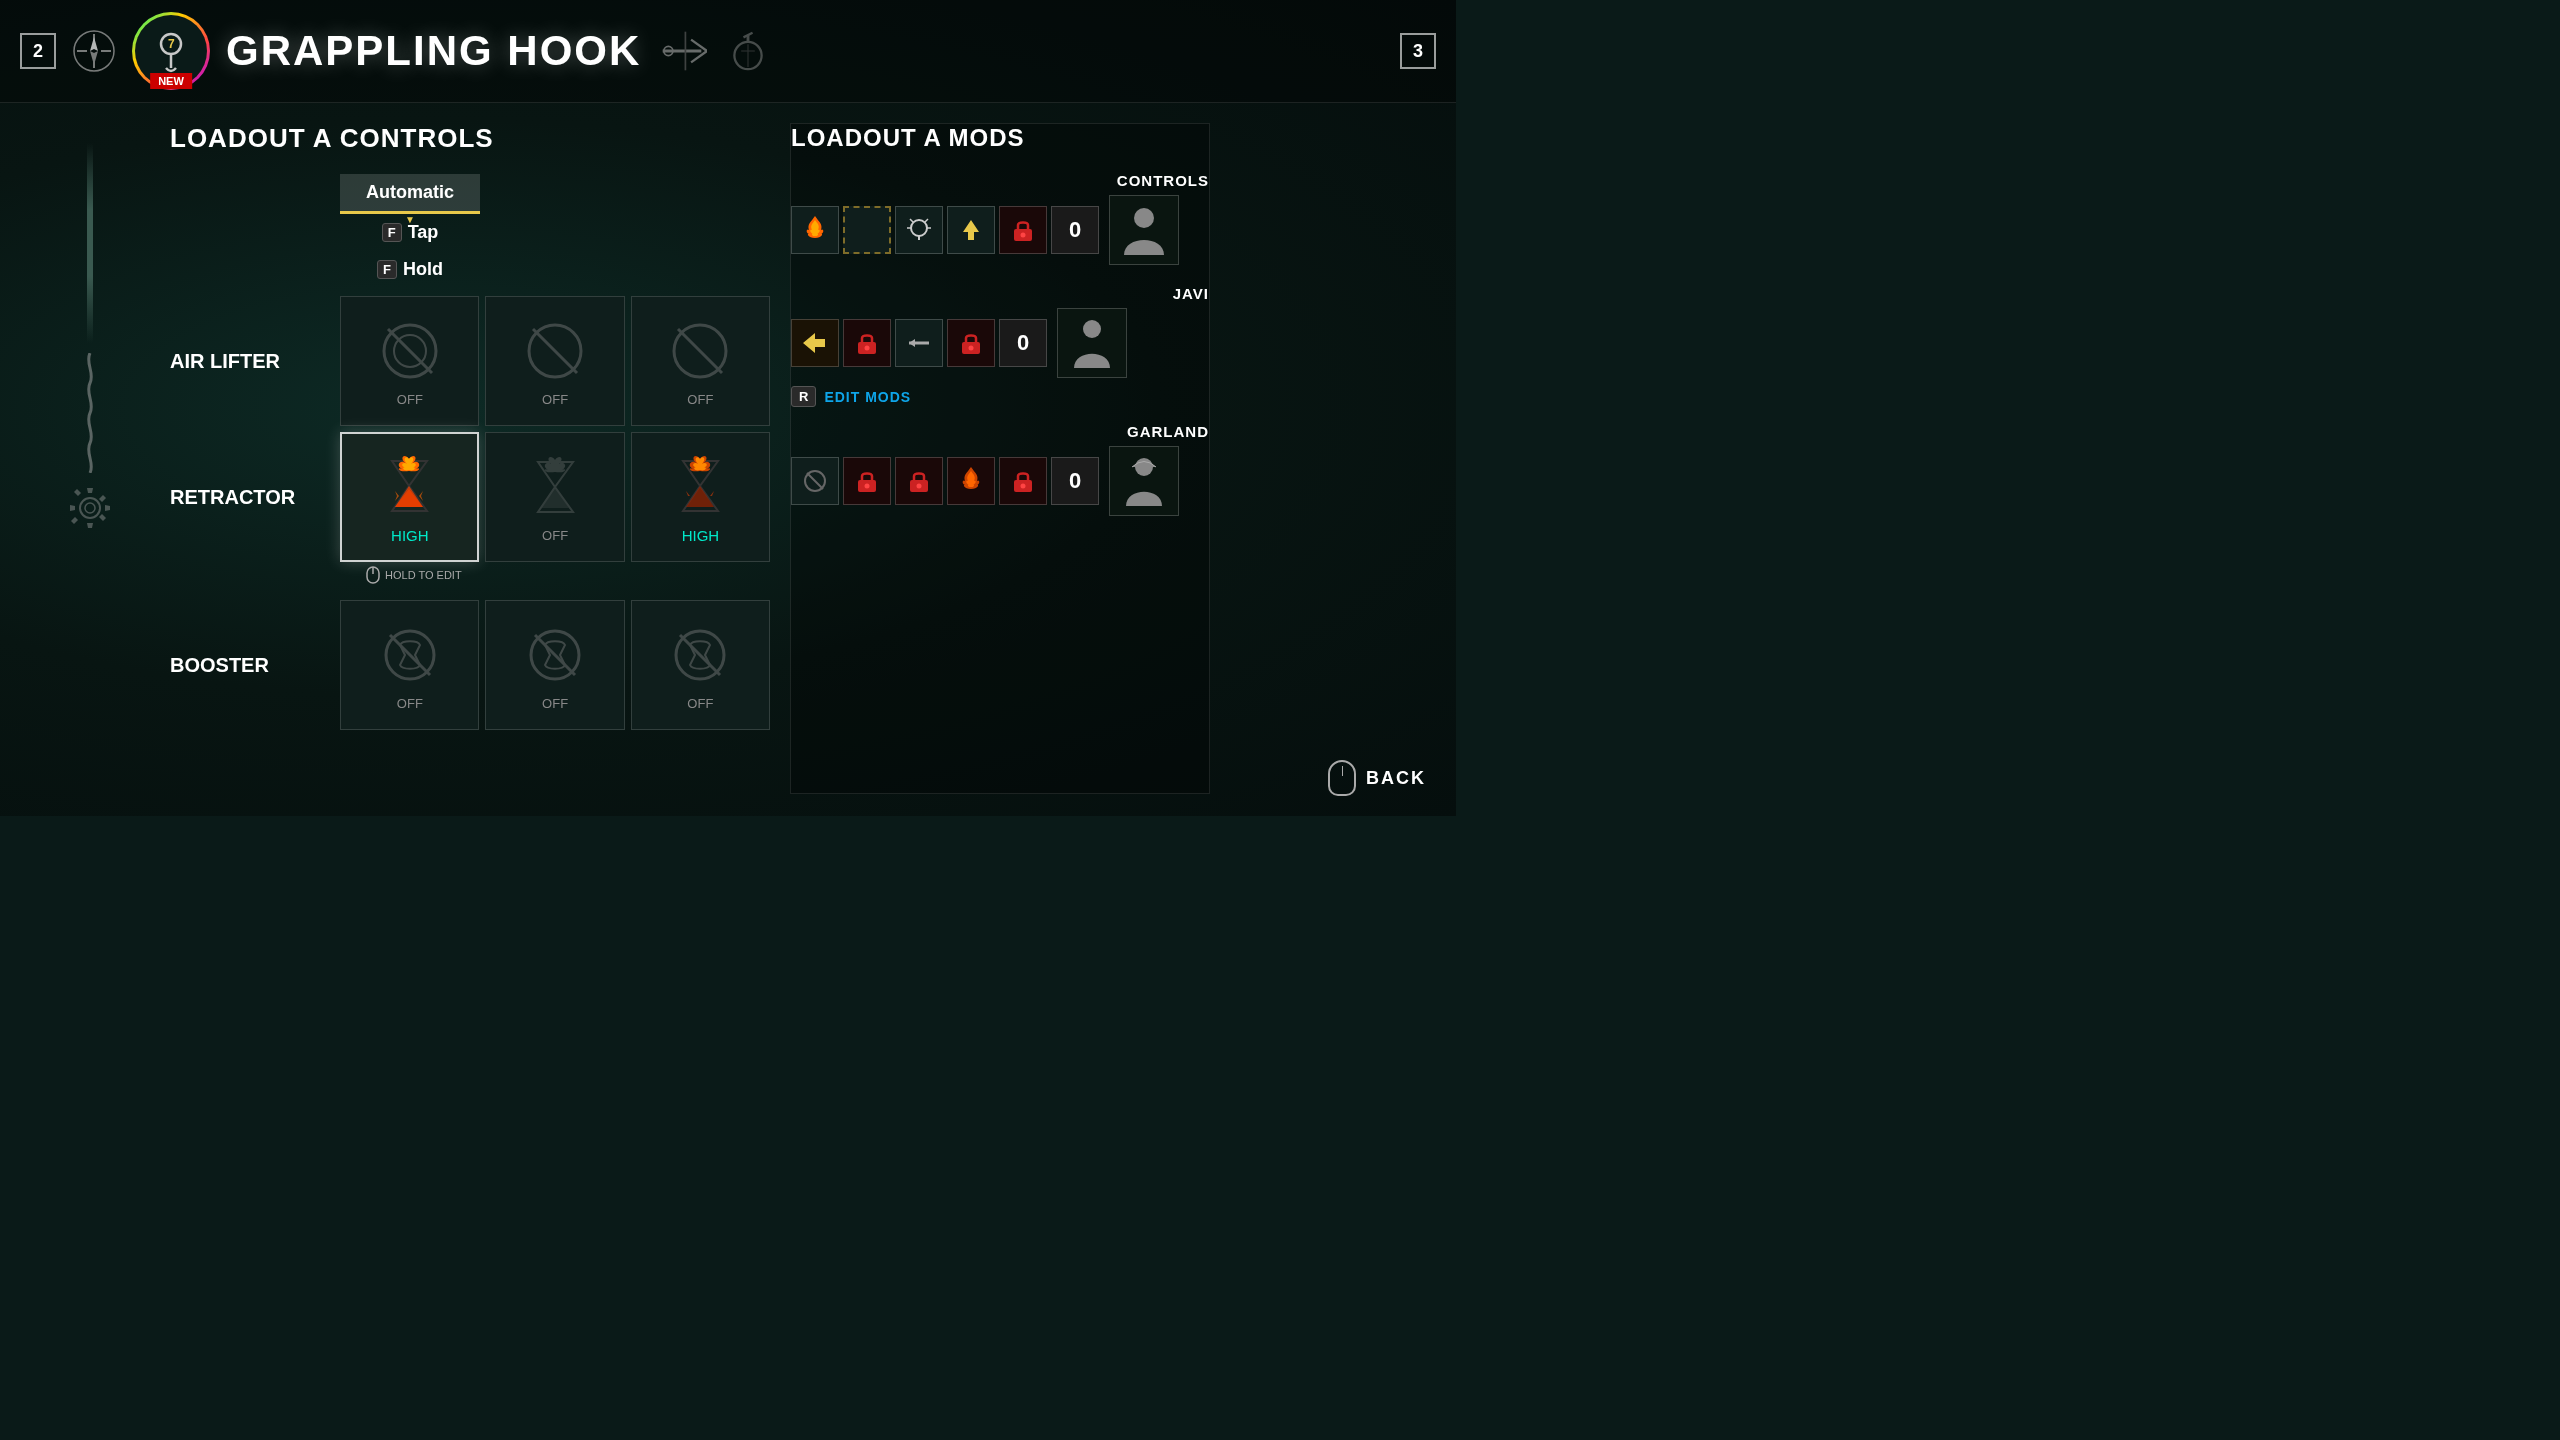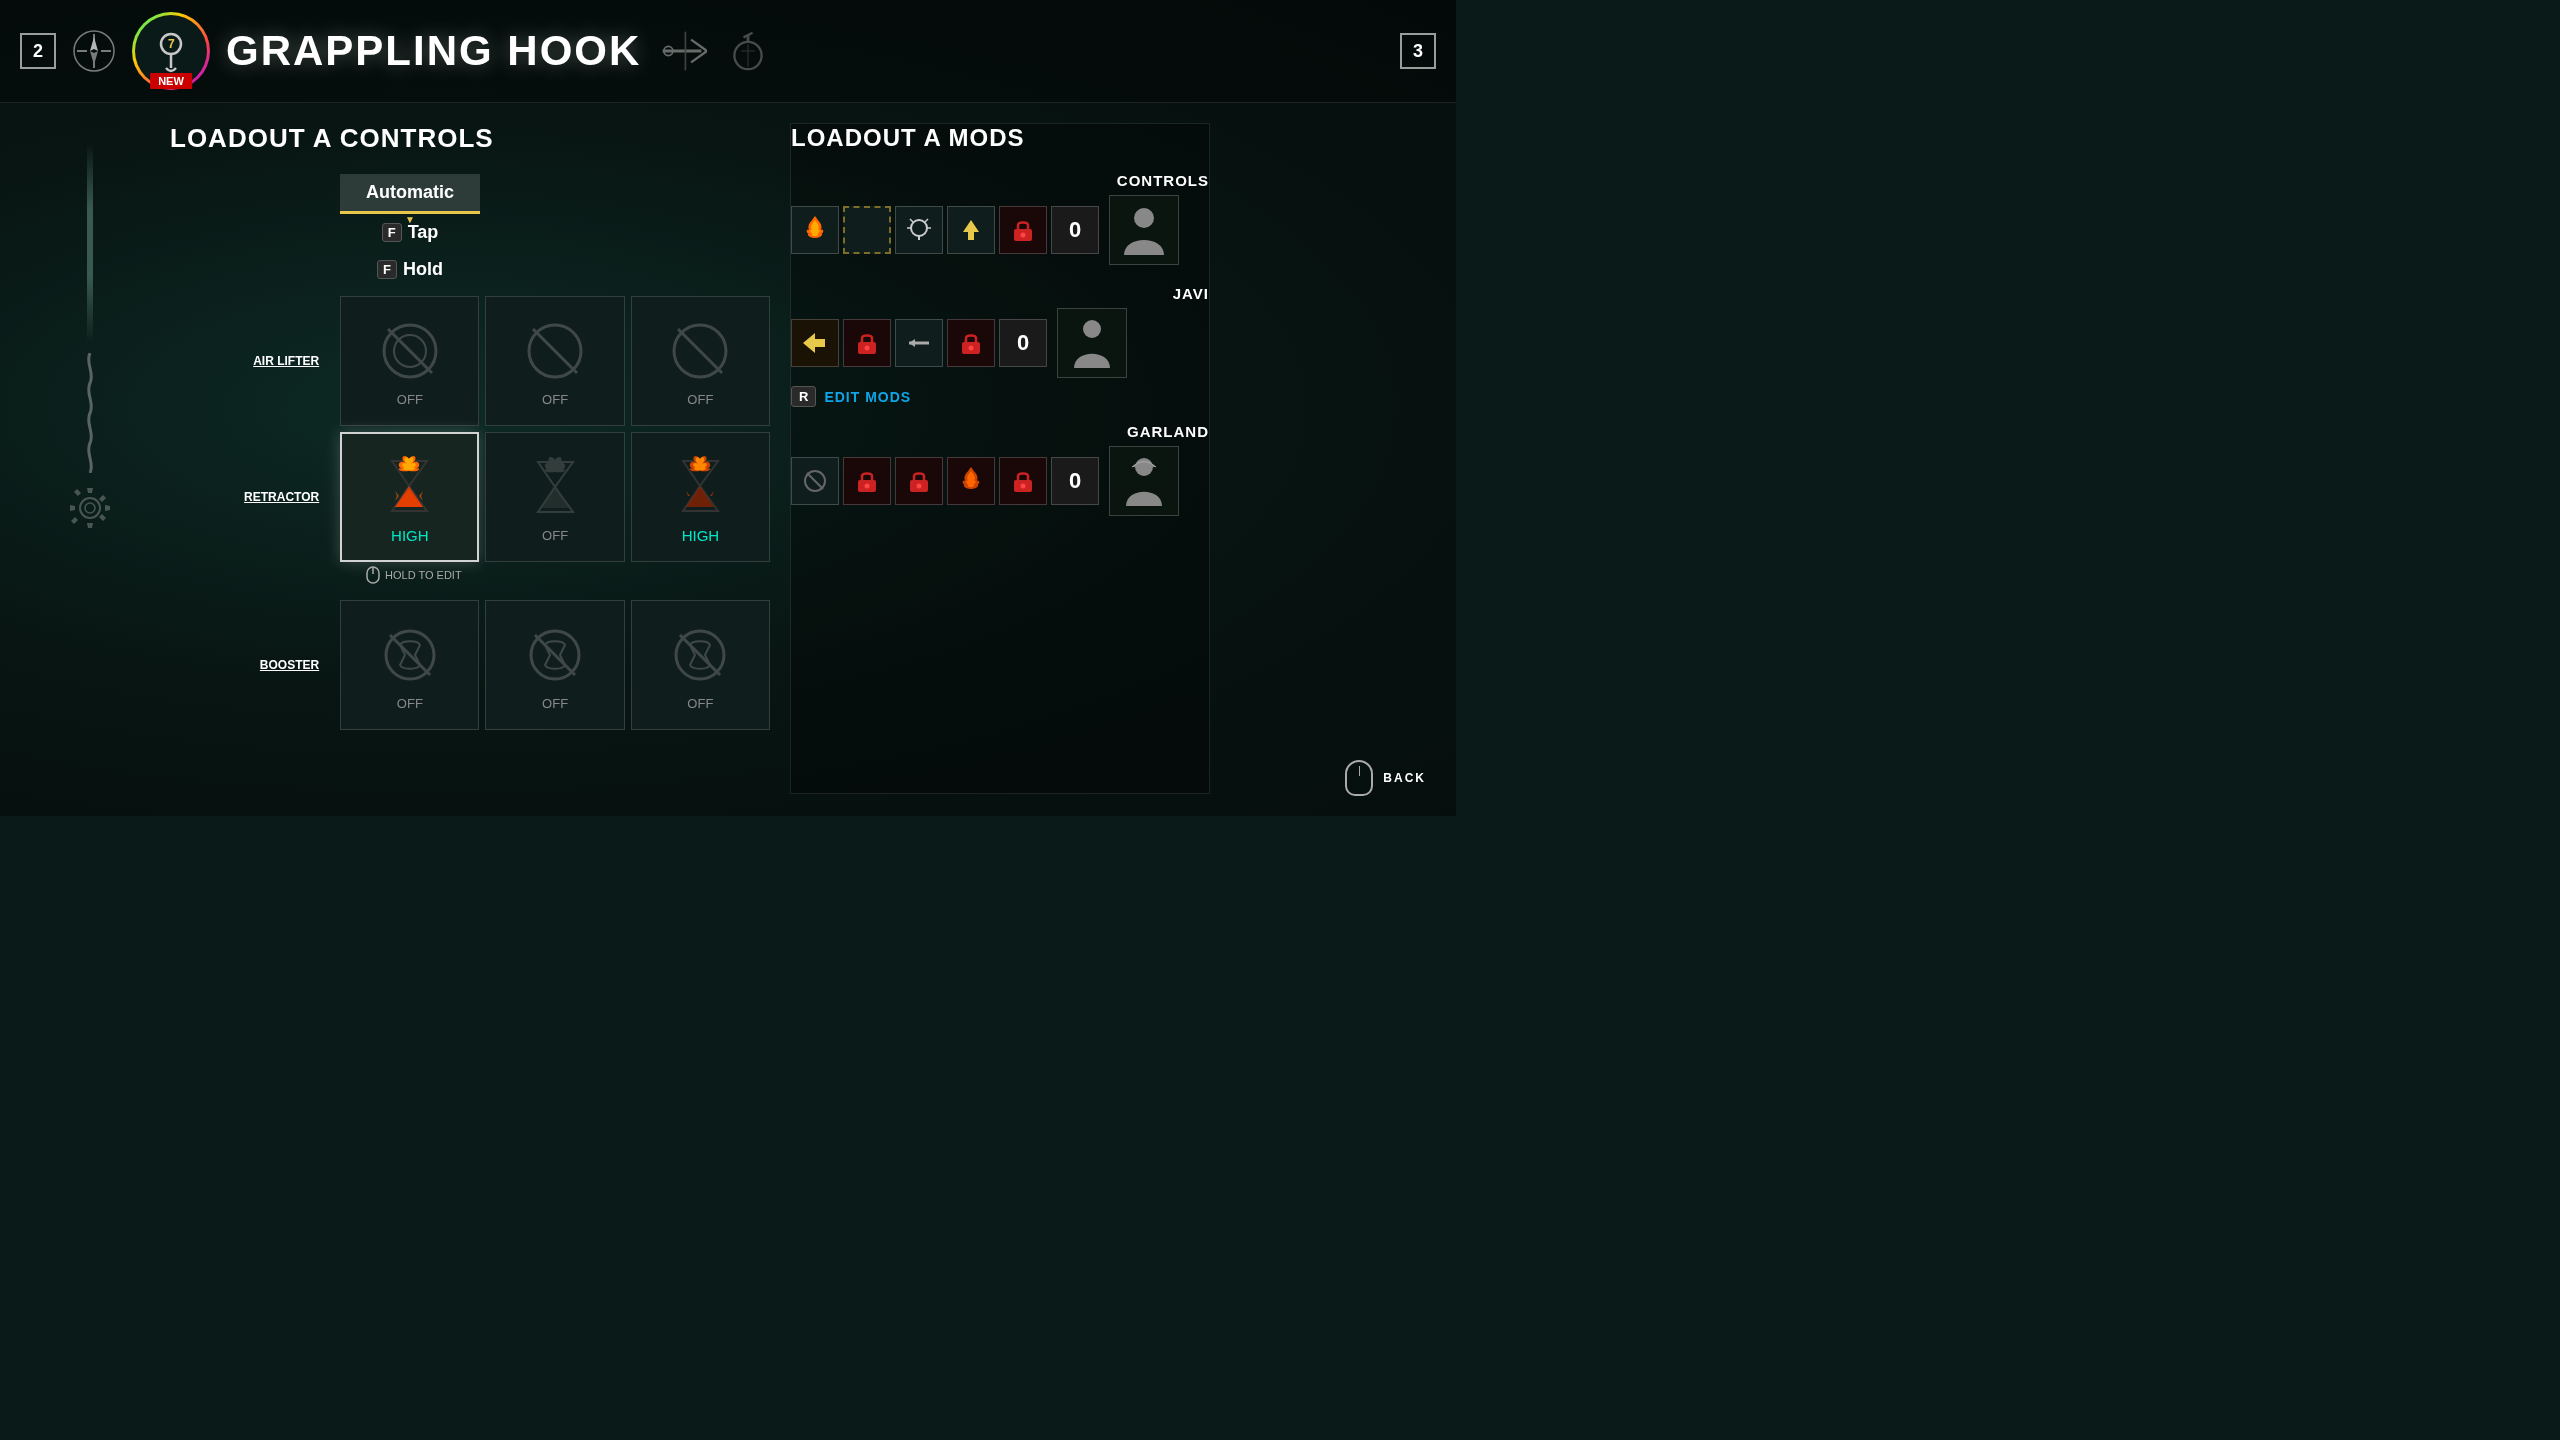--- a/index.html
+++ b/index.html
@@ -183,13 +183,12 @@
 
     .row-label {
       width: 165px;
-      font-size: 12px;
+      font-size: 20px;
       font-weight: 900;
       text-transform: uppercase;
       color: #fff;
-      text-align: right;
+      text-align: left;
       padding-right: 15px;
-      text-decoration: underline;
     }
 
     .control-cell {

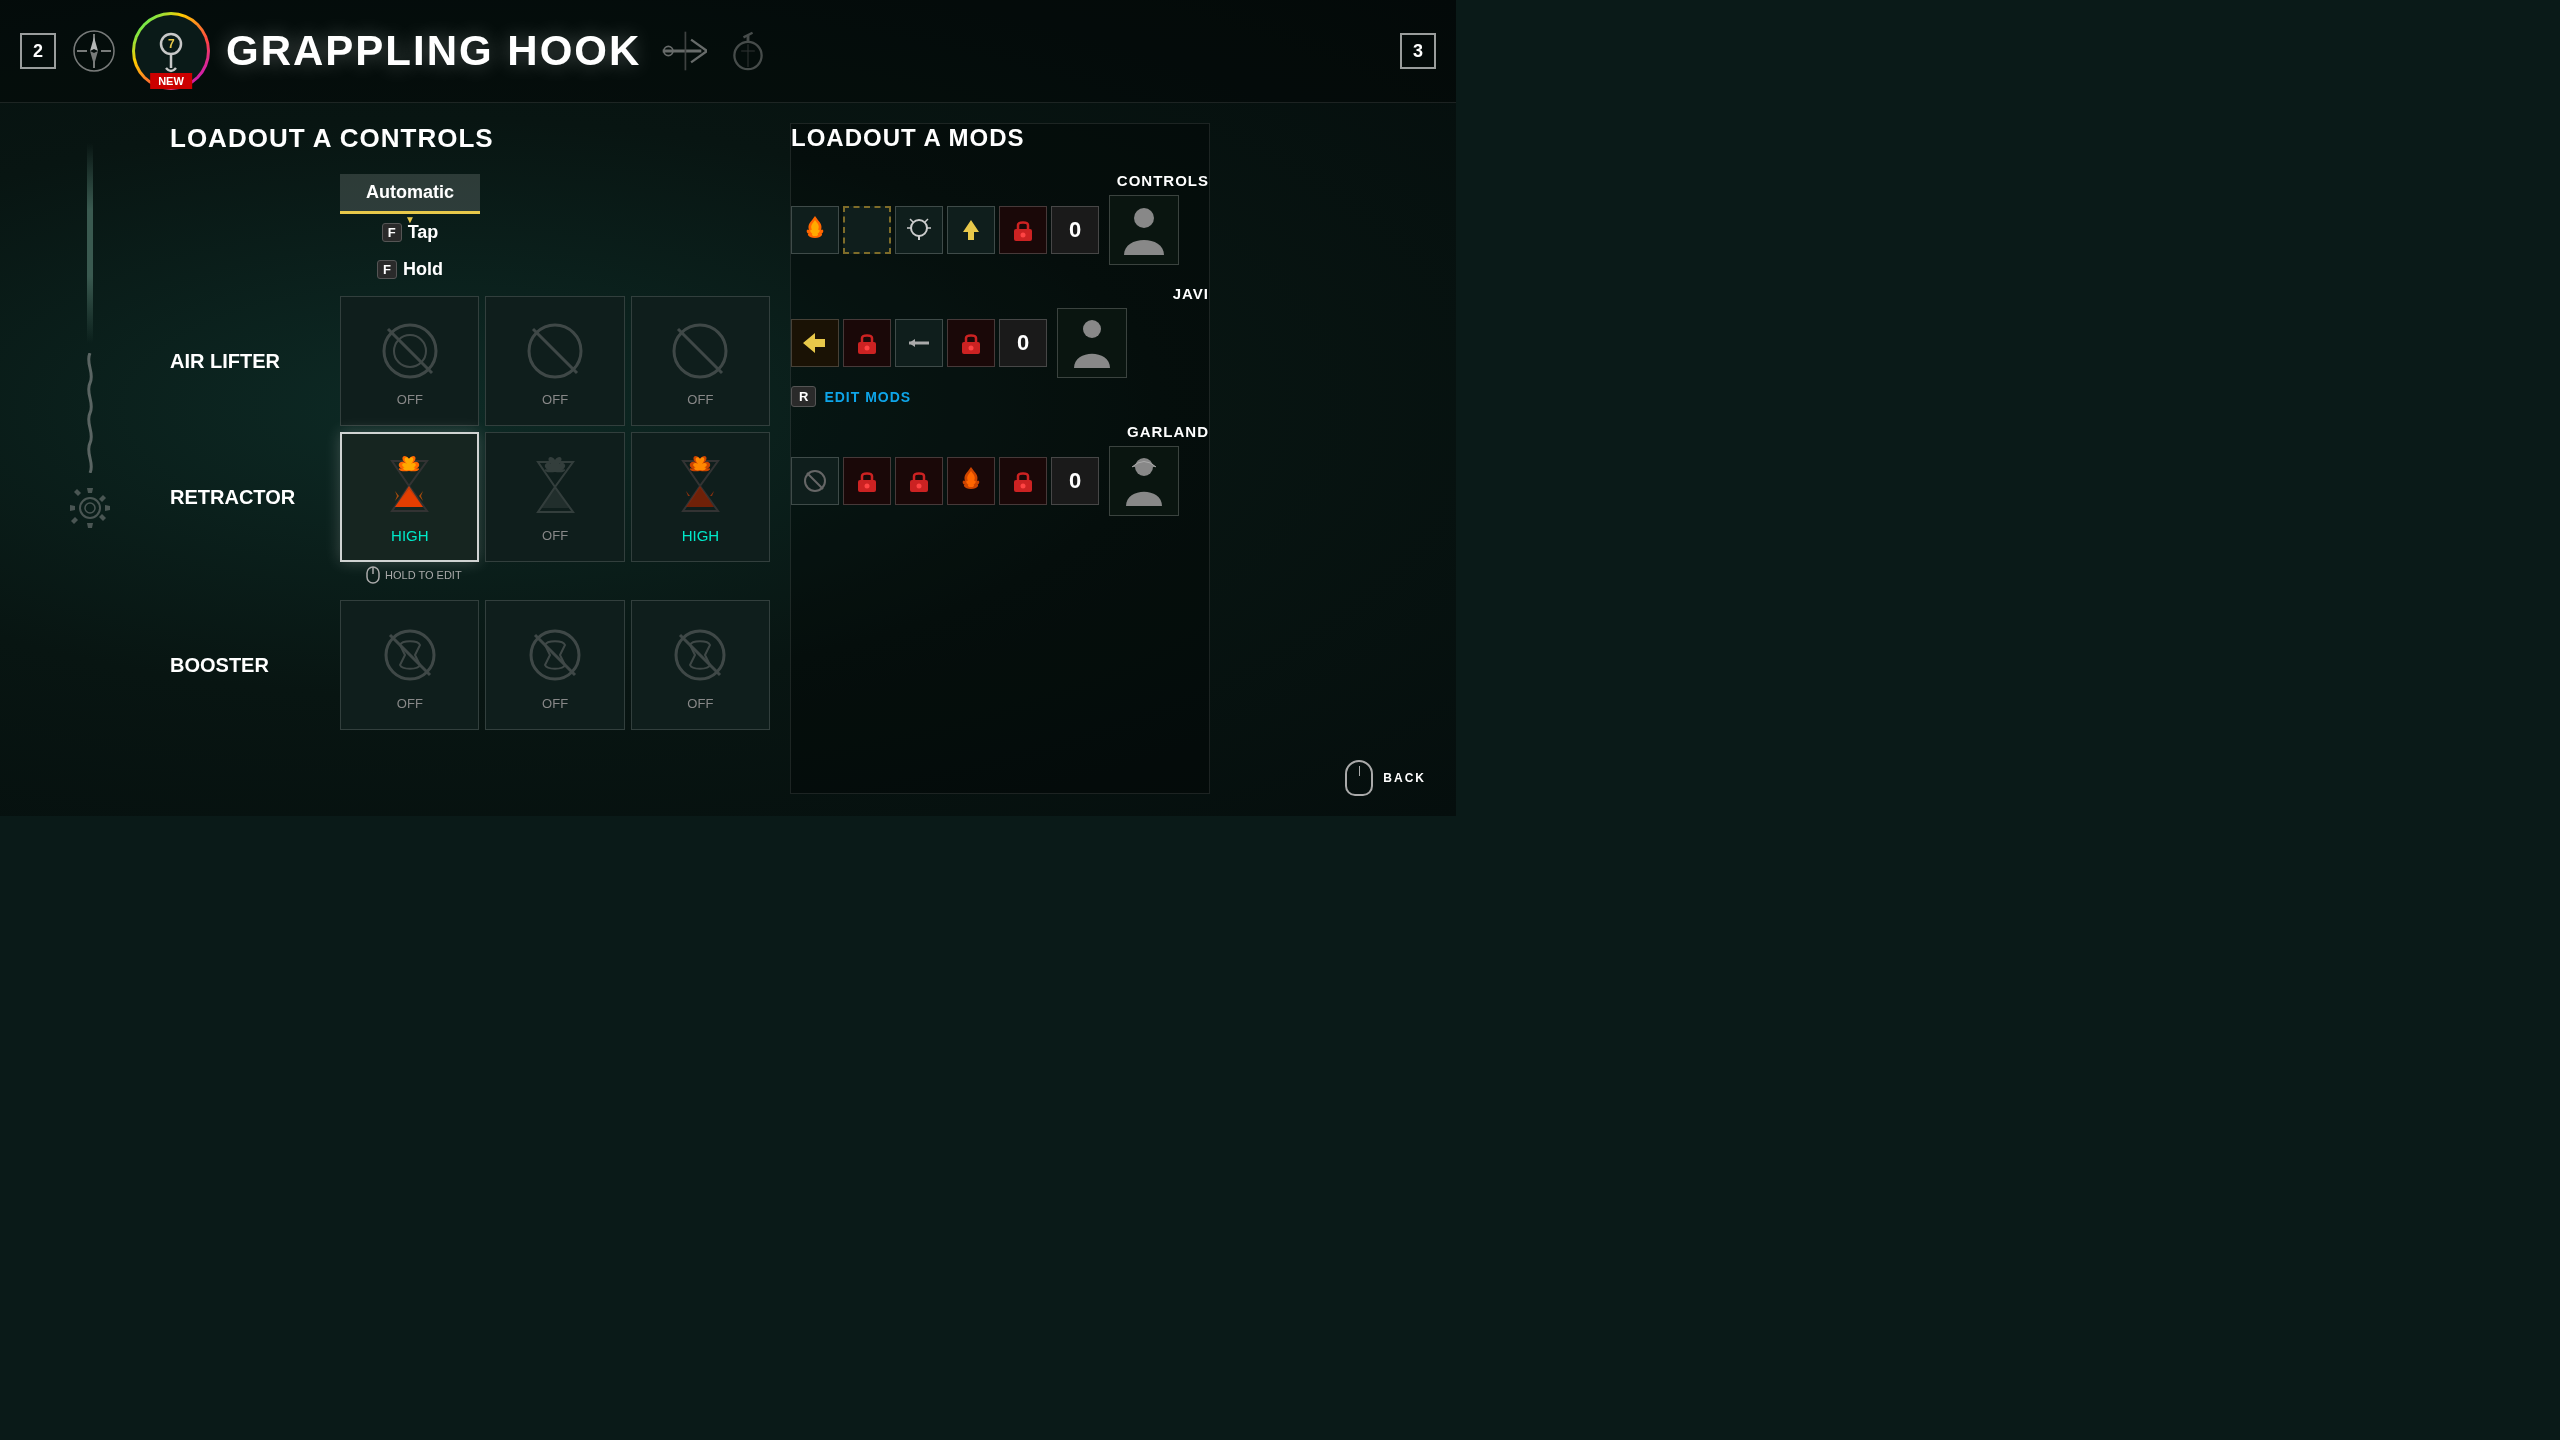--- a/index.html
+++ b/index.html
@@ -351,7 +351,7 @@
     }
 
     .back-label {
-      font-size: 12px;
+      font-size: 18px;
       font-weight: bold;
       letter-spacing: 2px;
       color: #fff;

